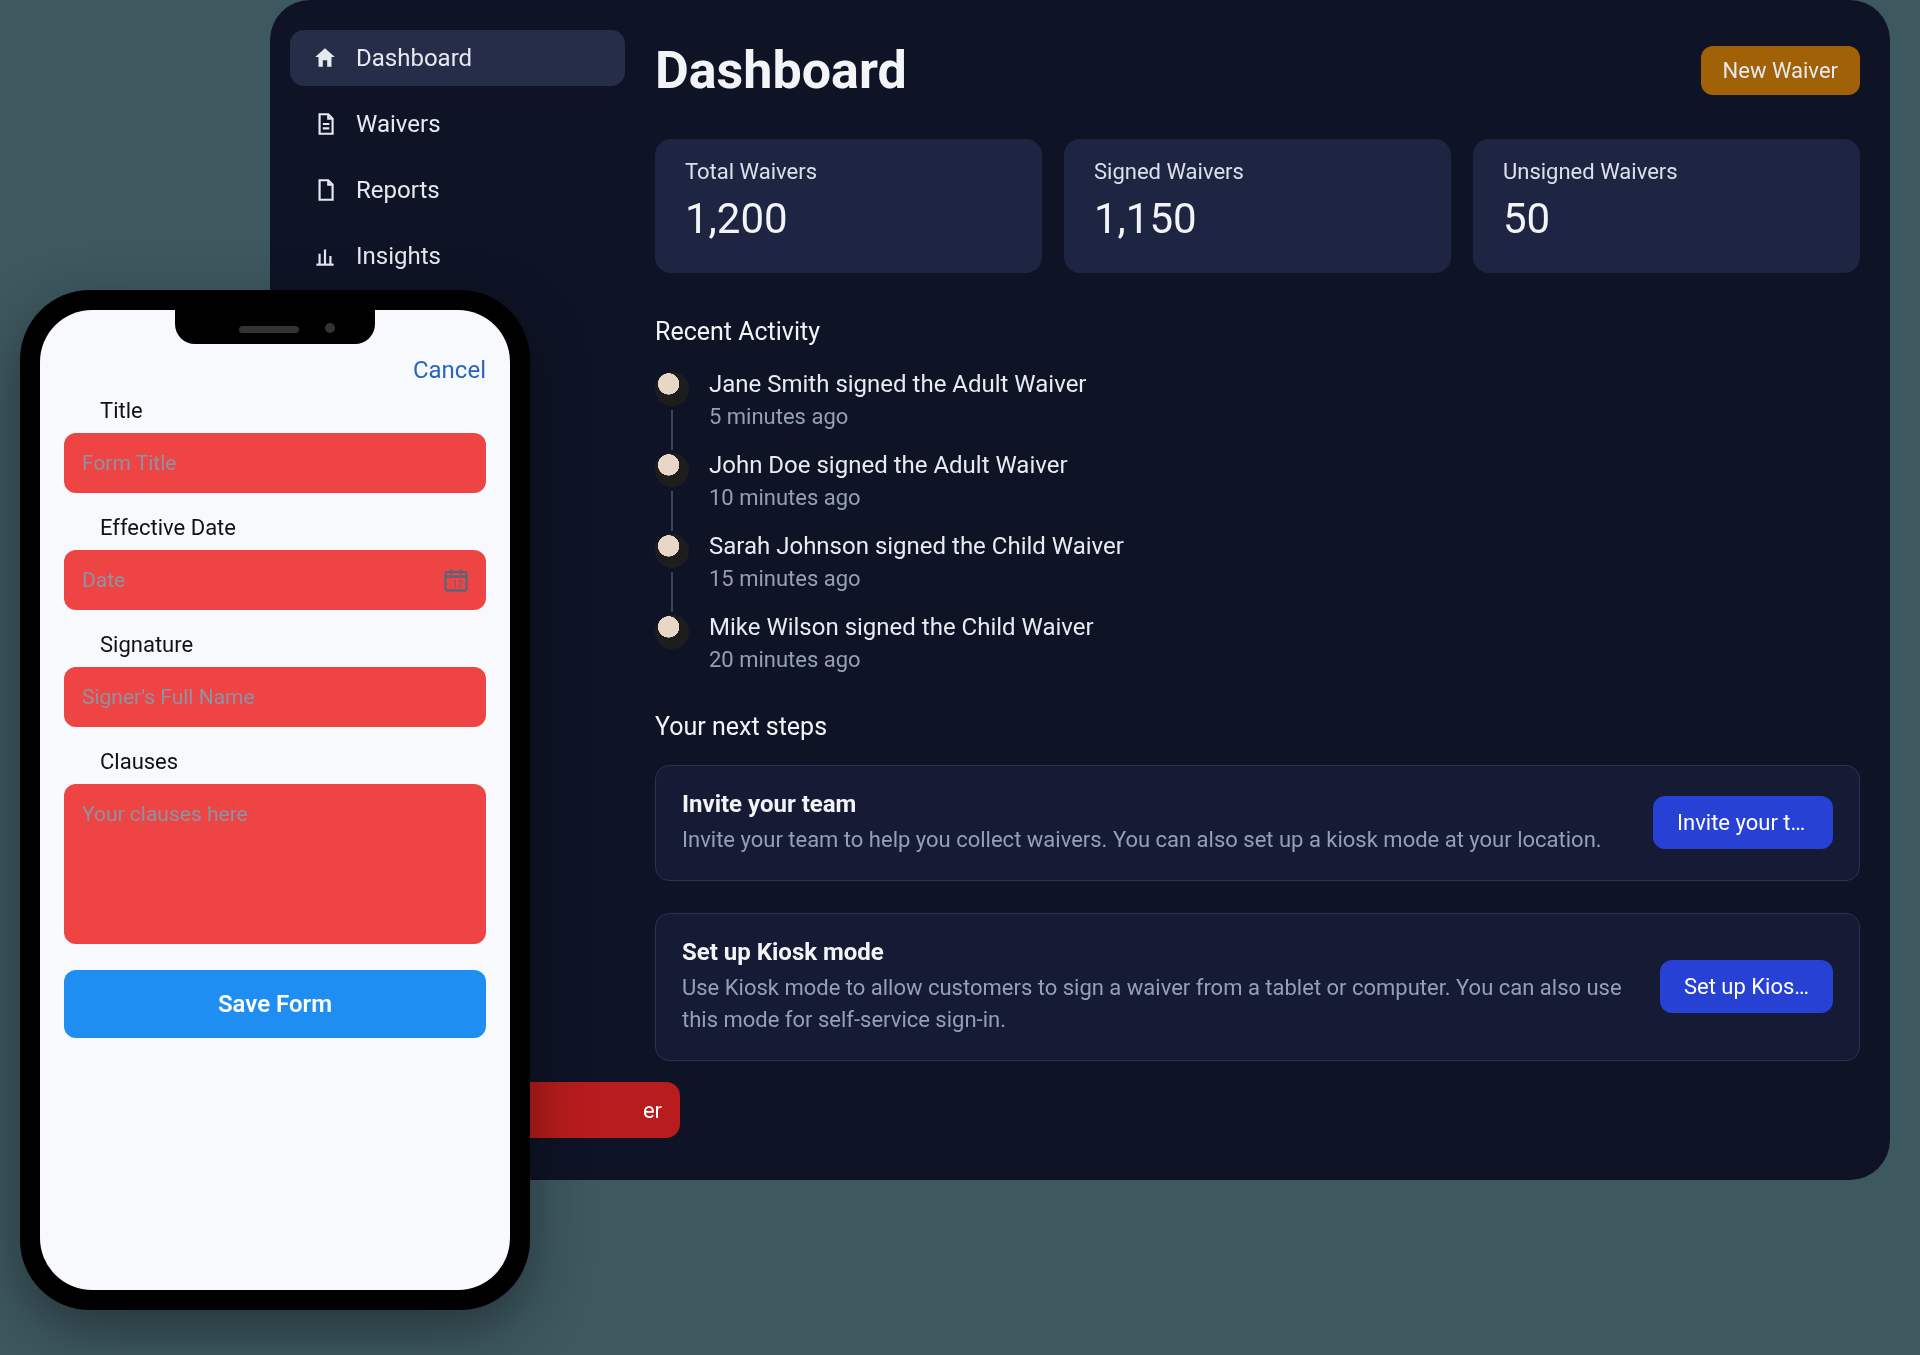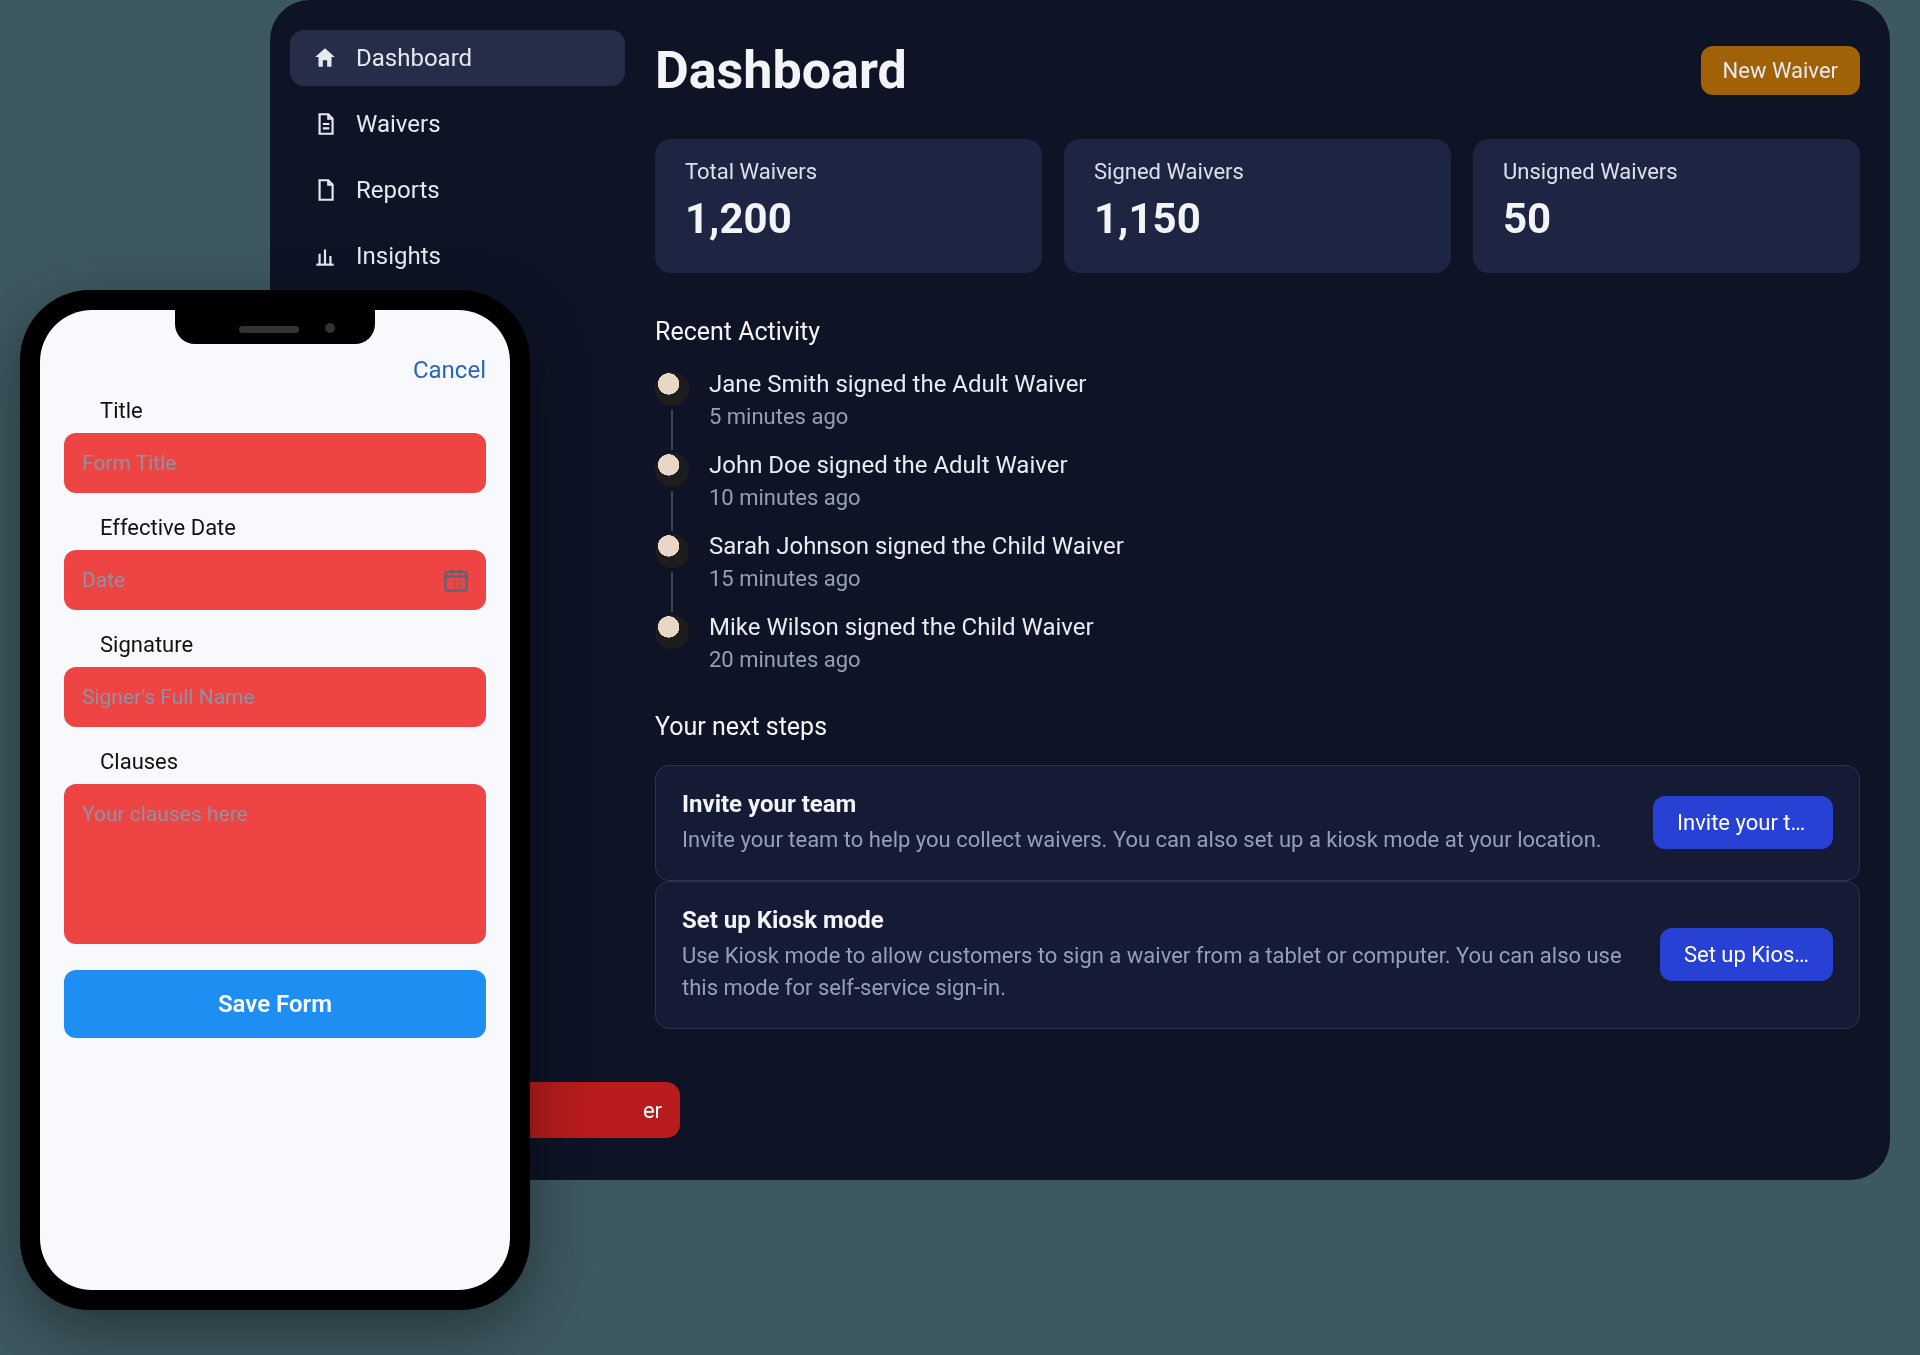--- a/index.html
+++ b/index.html
@@ -62,7 +62,7 @@
     padding: 20px 30px 30px;
   }
   .stat-label { font-size: 22px; color: #dbe0ea; margin-bottom: 10px; }
-  .stat-value { font-size: 42px; font-weight: 700; }
+  .stat-value { font-size: 42px; font-weight: 400; }
 
   .section-title { font-size: 25px; font-weight: 400; margin-bottom: 24px; }
 

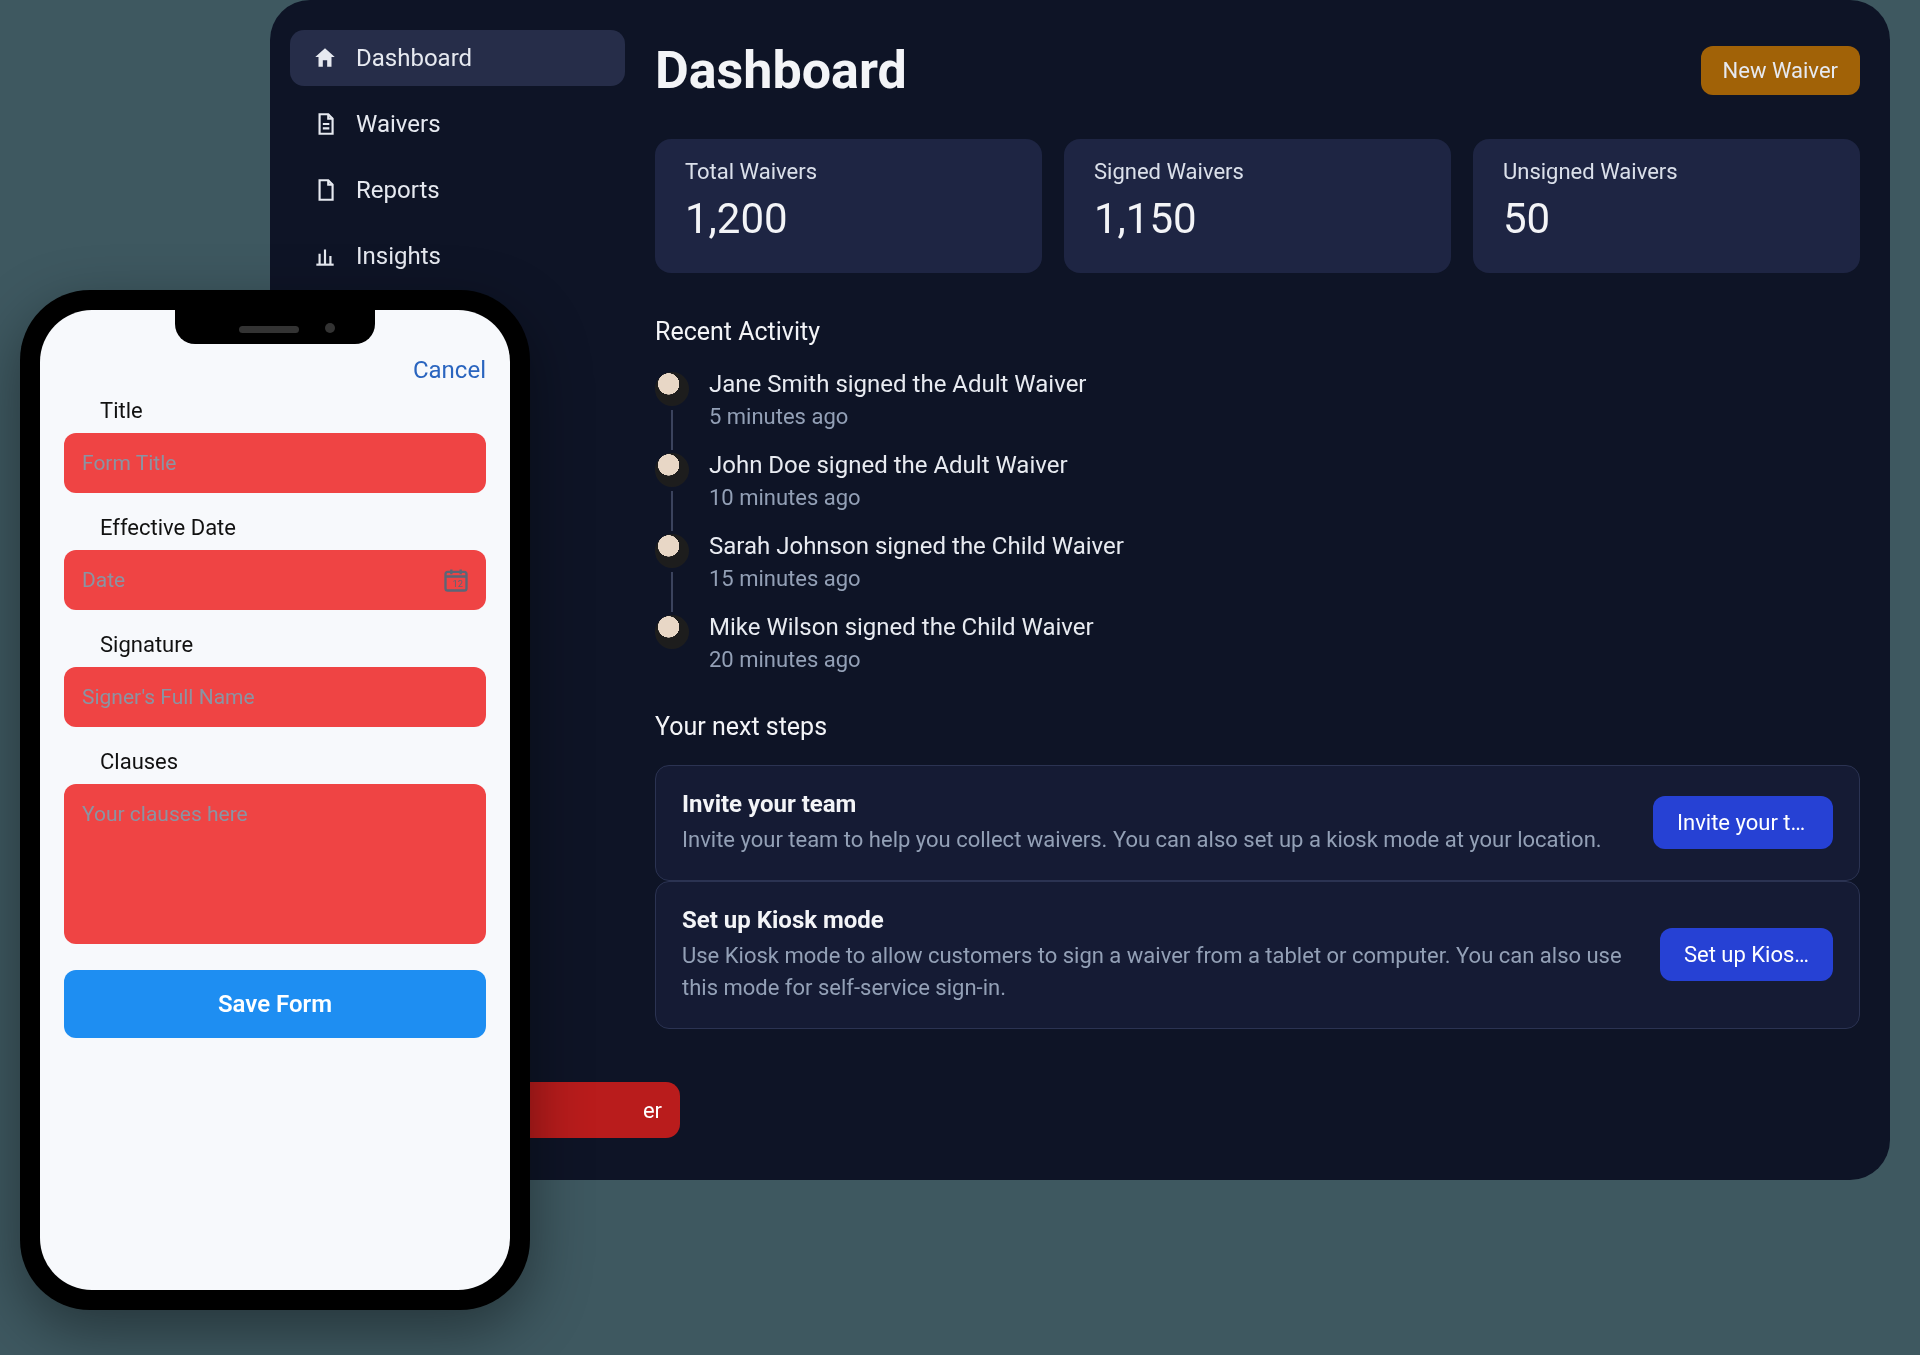--- a/index.html
+++ b/index.html
@@ -100,6 +100,7 @@
     display: flex;
     align-items: center;
     gap: 24px;
+    margin-bottom: 32px;
   }
   .step-body { flex: 1; }
   .step-title { font-size: 24px; font-weight: 700; margin-bottom: 6px; }

